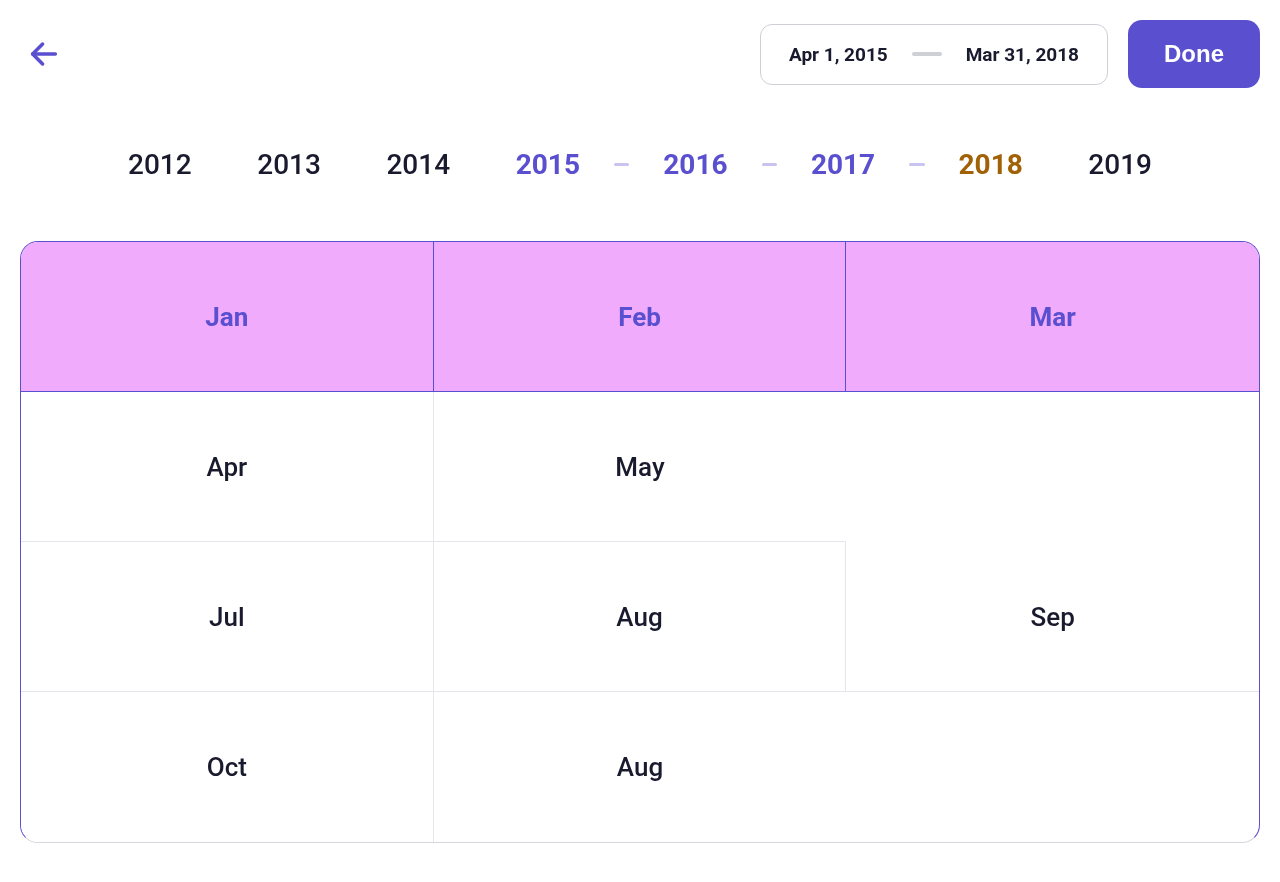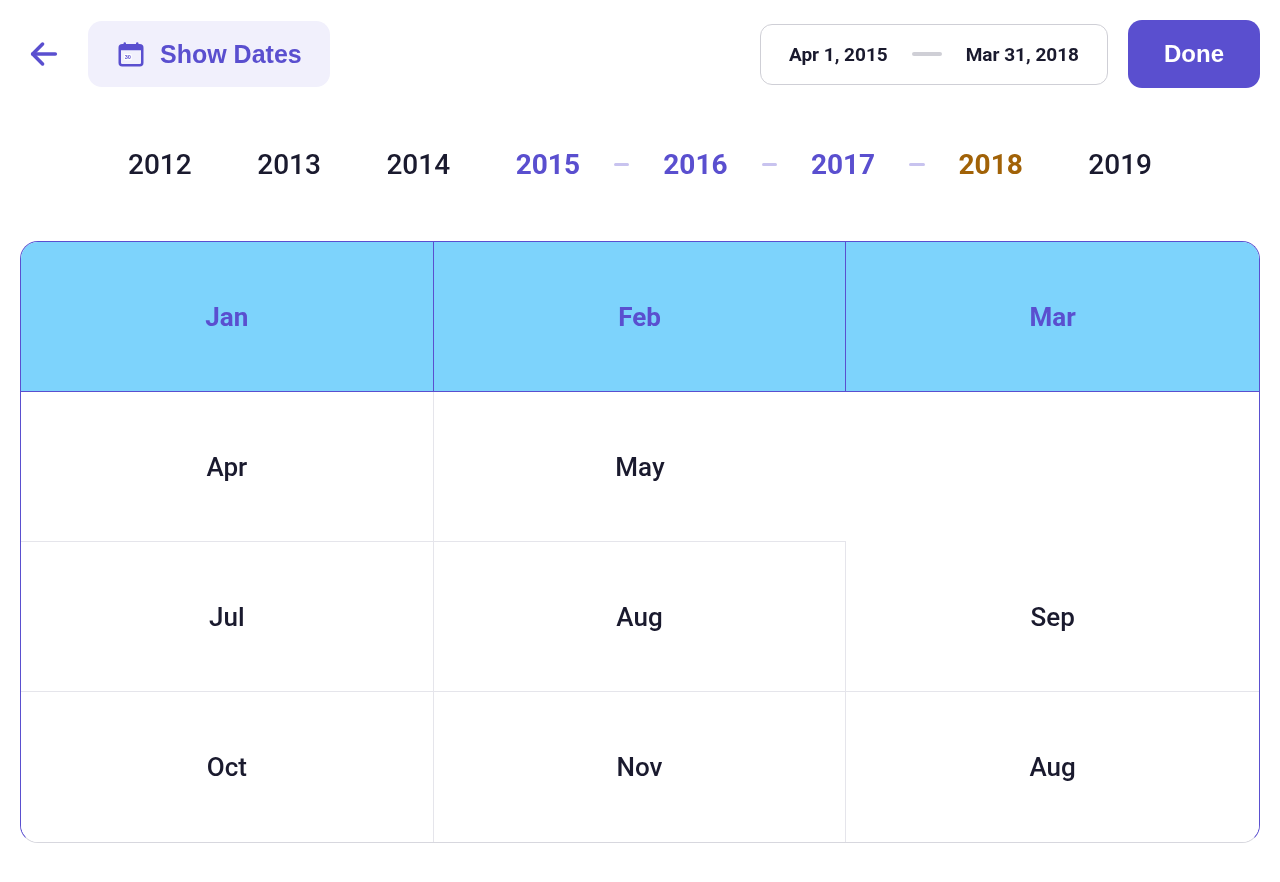--- a/index.html
+++ b/index.html
@@ -164,14 +164,6 @@
       <line x1="20" y1="12" x2="4" y2="12"></line>
       <polyline points="11 19 4 12 11 5"></polyline>
     </svg>
-  </button>
-  <button class="show-dates-btn">
-    <svg viewBox="0 0 24 24" fill="currentColor">
-      <path d="M7 2.5a1 1 0 0 1 1 1V4h8v-.5a1 1 0 1 1 2 0V4h1a3 3 0 0 1 3 3v12a3 3 0 0 1-3 3H5a3 3 0 0 1-3-3V7a3 3 0 0 1 3-3h1v-.5a1 1 0 0 1 1-1zM4 9v10a1 1 0 0 0 1 1h14a1 1 0 0 0 1-1V9H4z"></path>
-      <rect x="6.5" y="12" width="6" height="5" rx="1" fill="#fff"></rect>
-      <text x="9.5" y="16.2" font-size="4.5" font-weight="700" text-anchor="middle" fill="currentColor">30</text>
-    </svg>
-    <span>Show Dates</span>
   </button>
   <div class="spacer"></div>
   <div class="date-range-box">

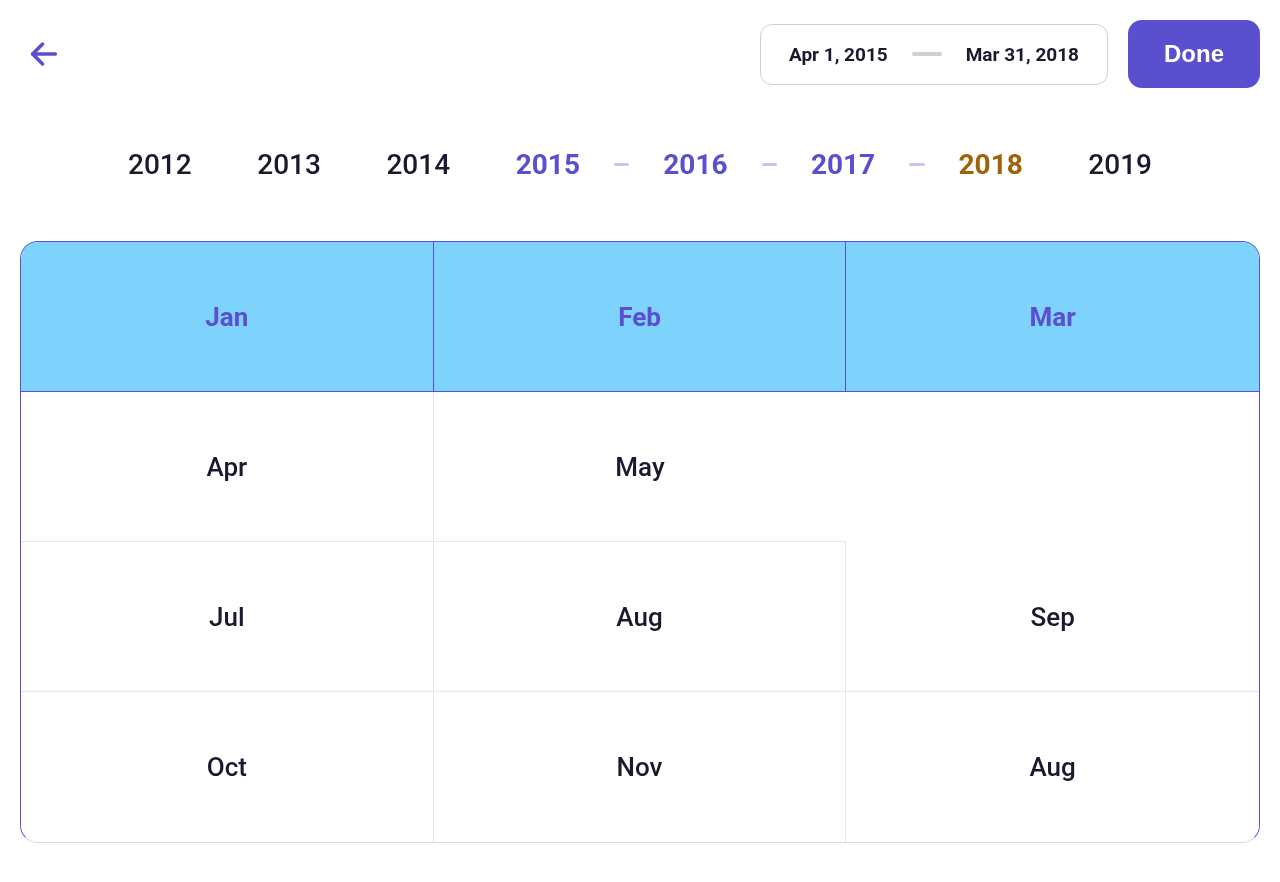--- a/index.html
+++ b/index.html
@@ -140,7 +140,7 @@
       border-bottom: none;
     }
     .month-cell.selected {
-      background: #7dd3fc;
+      background: #f0abfc;
       color: #5A4FCF;
       font-weight: 700;
       border-right: 1px solid #5A4FCF;

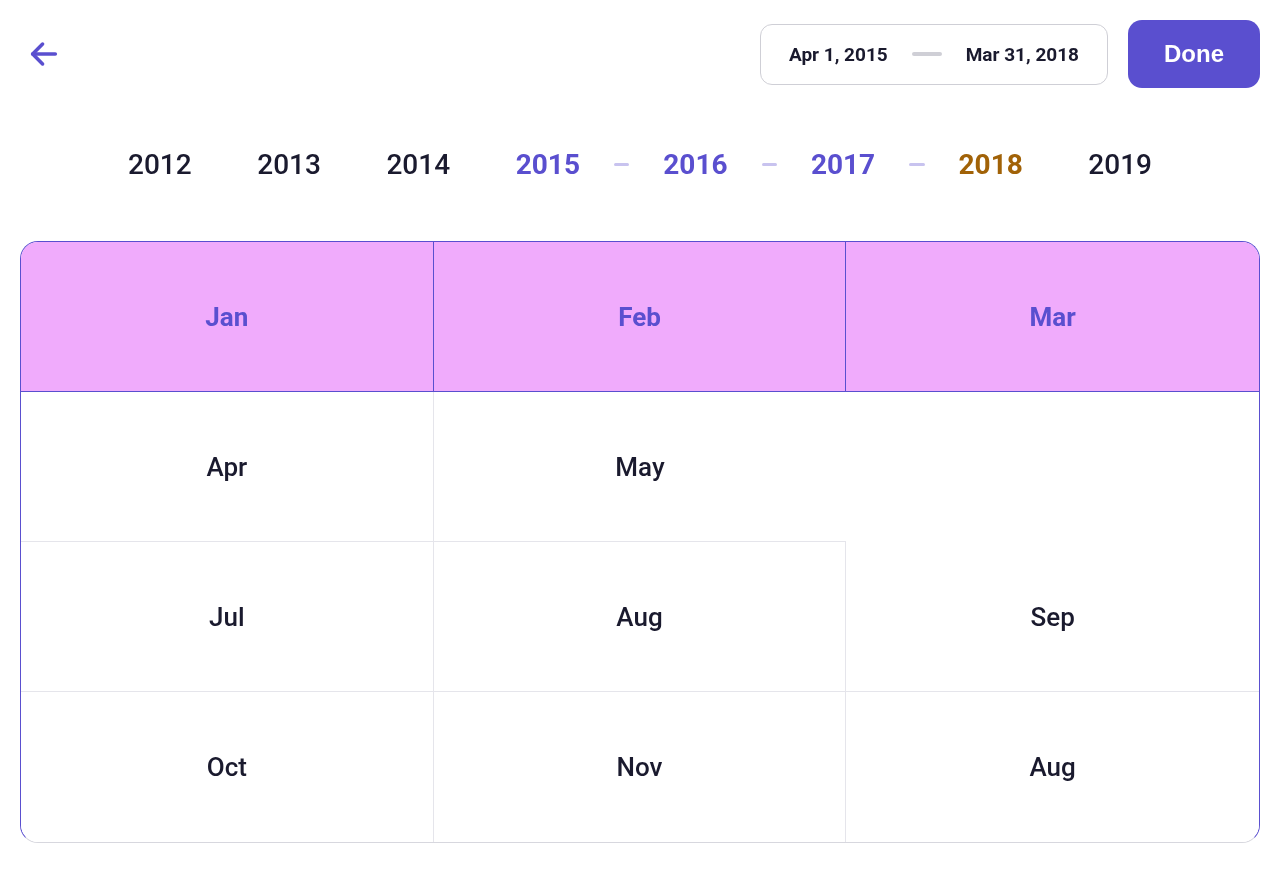--- a/index.html
+++ b/index.html
@@ -211,7 +211,6 @@
     </div>
     <div class="month-row">
       <div class="month-cell">Oct</div>
-      <div class="month-cell">Nov</div>
       <div class="month-cell">Aug</div>
     </div>
   </div>

